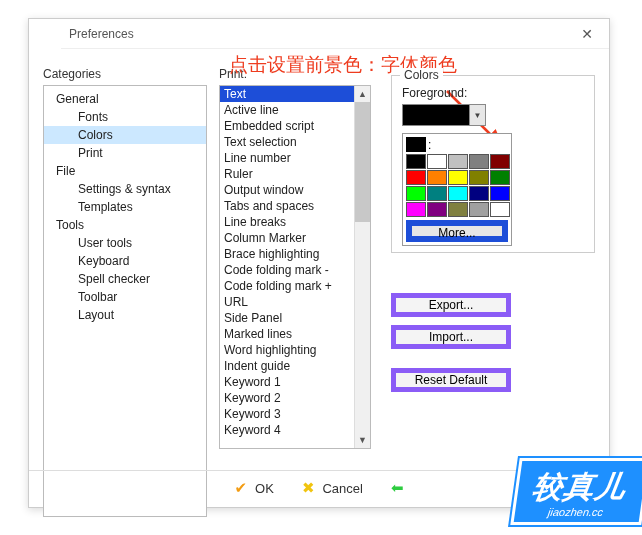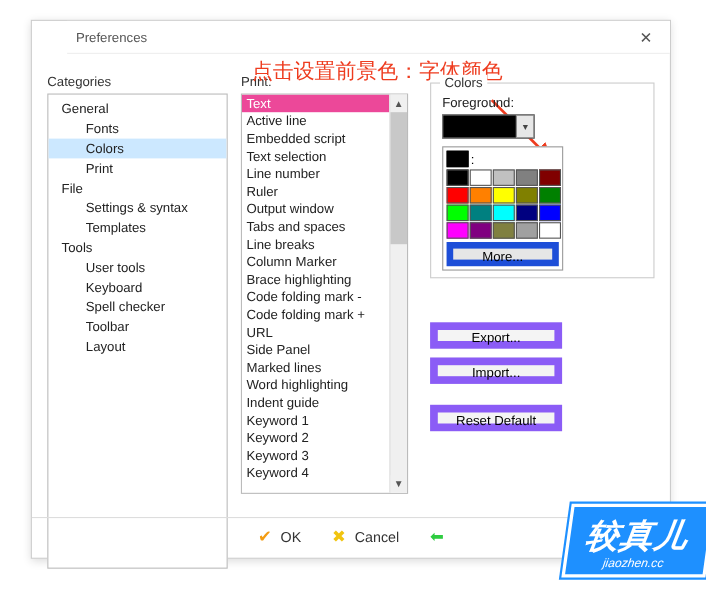--- a/index.html
+++ b/index.html
@@ -20,7 +20,7 @@
     .area { width: 152px; height: 364px; border: 1px solid #bbb; background: #fff; display: flex; }
     .area-list { flex: 1; overflow: hidden; }
     .area-item { padding: 1px 4px; cursor: pointer; color: #222; white-space: nowrap; }
-    .area-item.selected { background: #ec4899; color: #fff; }
+    .area-item.selected { background: #1d4ed8; color: #fff; }
     .area-scroll { width: 16px; background: #f0f0f0; border-left: 1px solid #ddd; display: flex; flex-direction: column; }
     .sb-btn { height: 16px; background: #f0f0f0; color: #555; display: flex; align-items: center; justify-content: center; font-size: 9px; cursor: pointer; }
     .sb-thumb { width: 100%; background: #c8c8c8; }

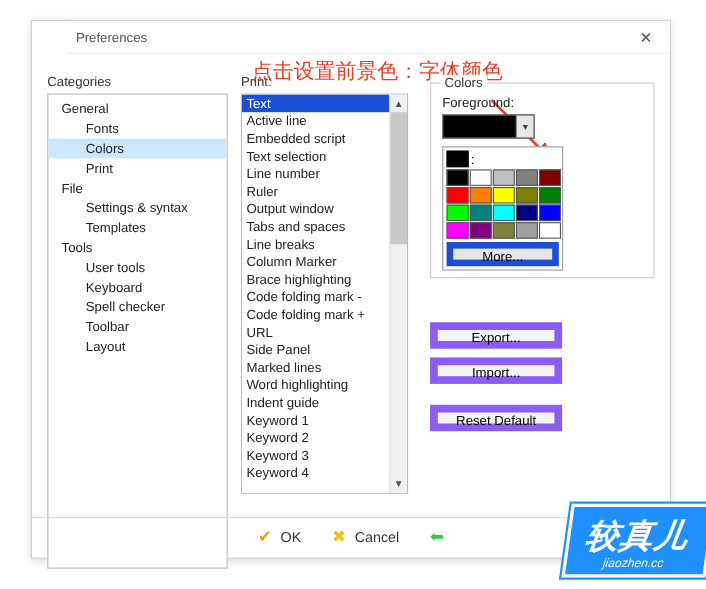--- a/index.html
+++ b/index.html
@@ -36,7 +36,7 @@
     .auto-row { display:flex; align-items:center; gap:2px; margin-bottom:2px;}
     .sw-auto { width:20px; height:15px; border:2px solid #000; background:#000; }
     .more-btn { width: 100%; height: 22px; margin-top: 3px; background: #e6e6e6; border: 6px solid #1d4ed8; cursor: pointer; font-size: 12px; }
-    .side-btn { width: 120px; height: 24px; margin-top: 8px; background: #f4f4f4; border: 7px solid #8b5cf6; cursor: pointer; font-size: 12px; }
+    .side-btn { width: 120px; height: 24px; margin-top: 8px; background: #f4f4f4; border: 5px solid #8b5cf6; cursor: pointer; font-size: 12px; }
     .btnrow { position: absolute; bottom: 10px; left: 0; right: 0; border-top: 1px solid #ddd; padding-top: 8px; display: flex; justify-content: center; gap: 28px; }
     .dbtn { display: inline-flex; align-items: center; gap: 8px; cursor: pointer; font-size: 13px; color: #333; }
     .ico-ok { color: #f39c12; font-size: 15px;}

